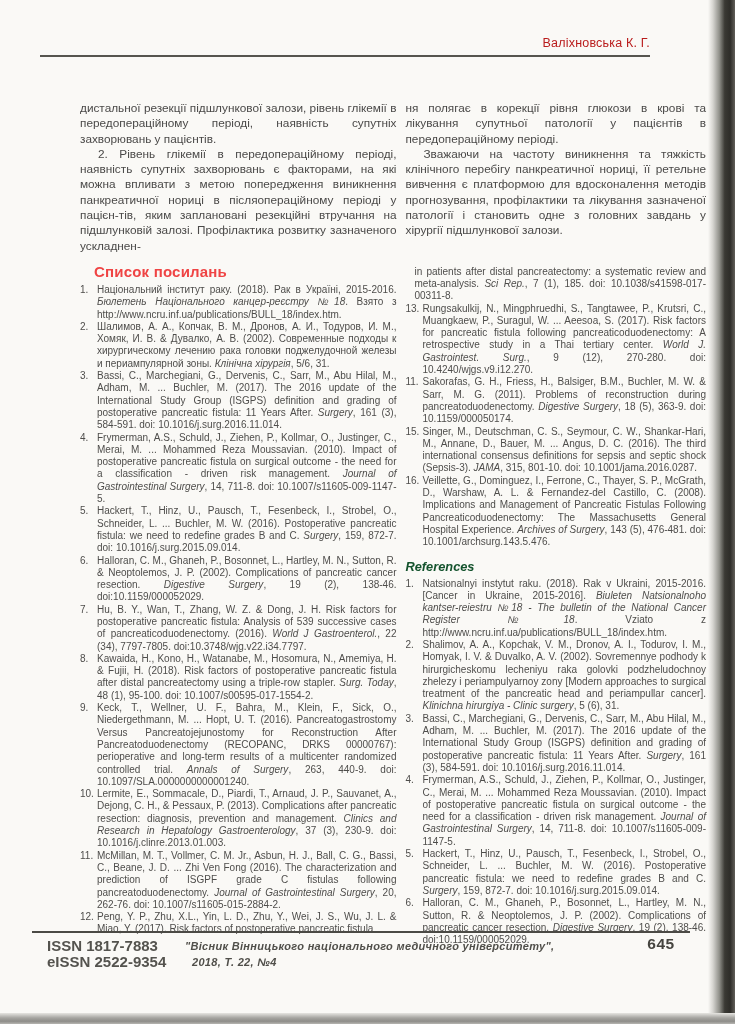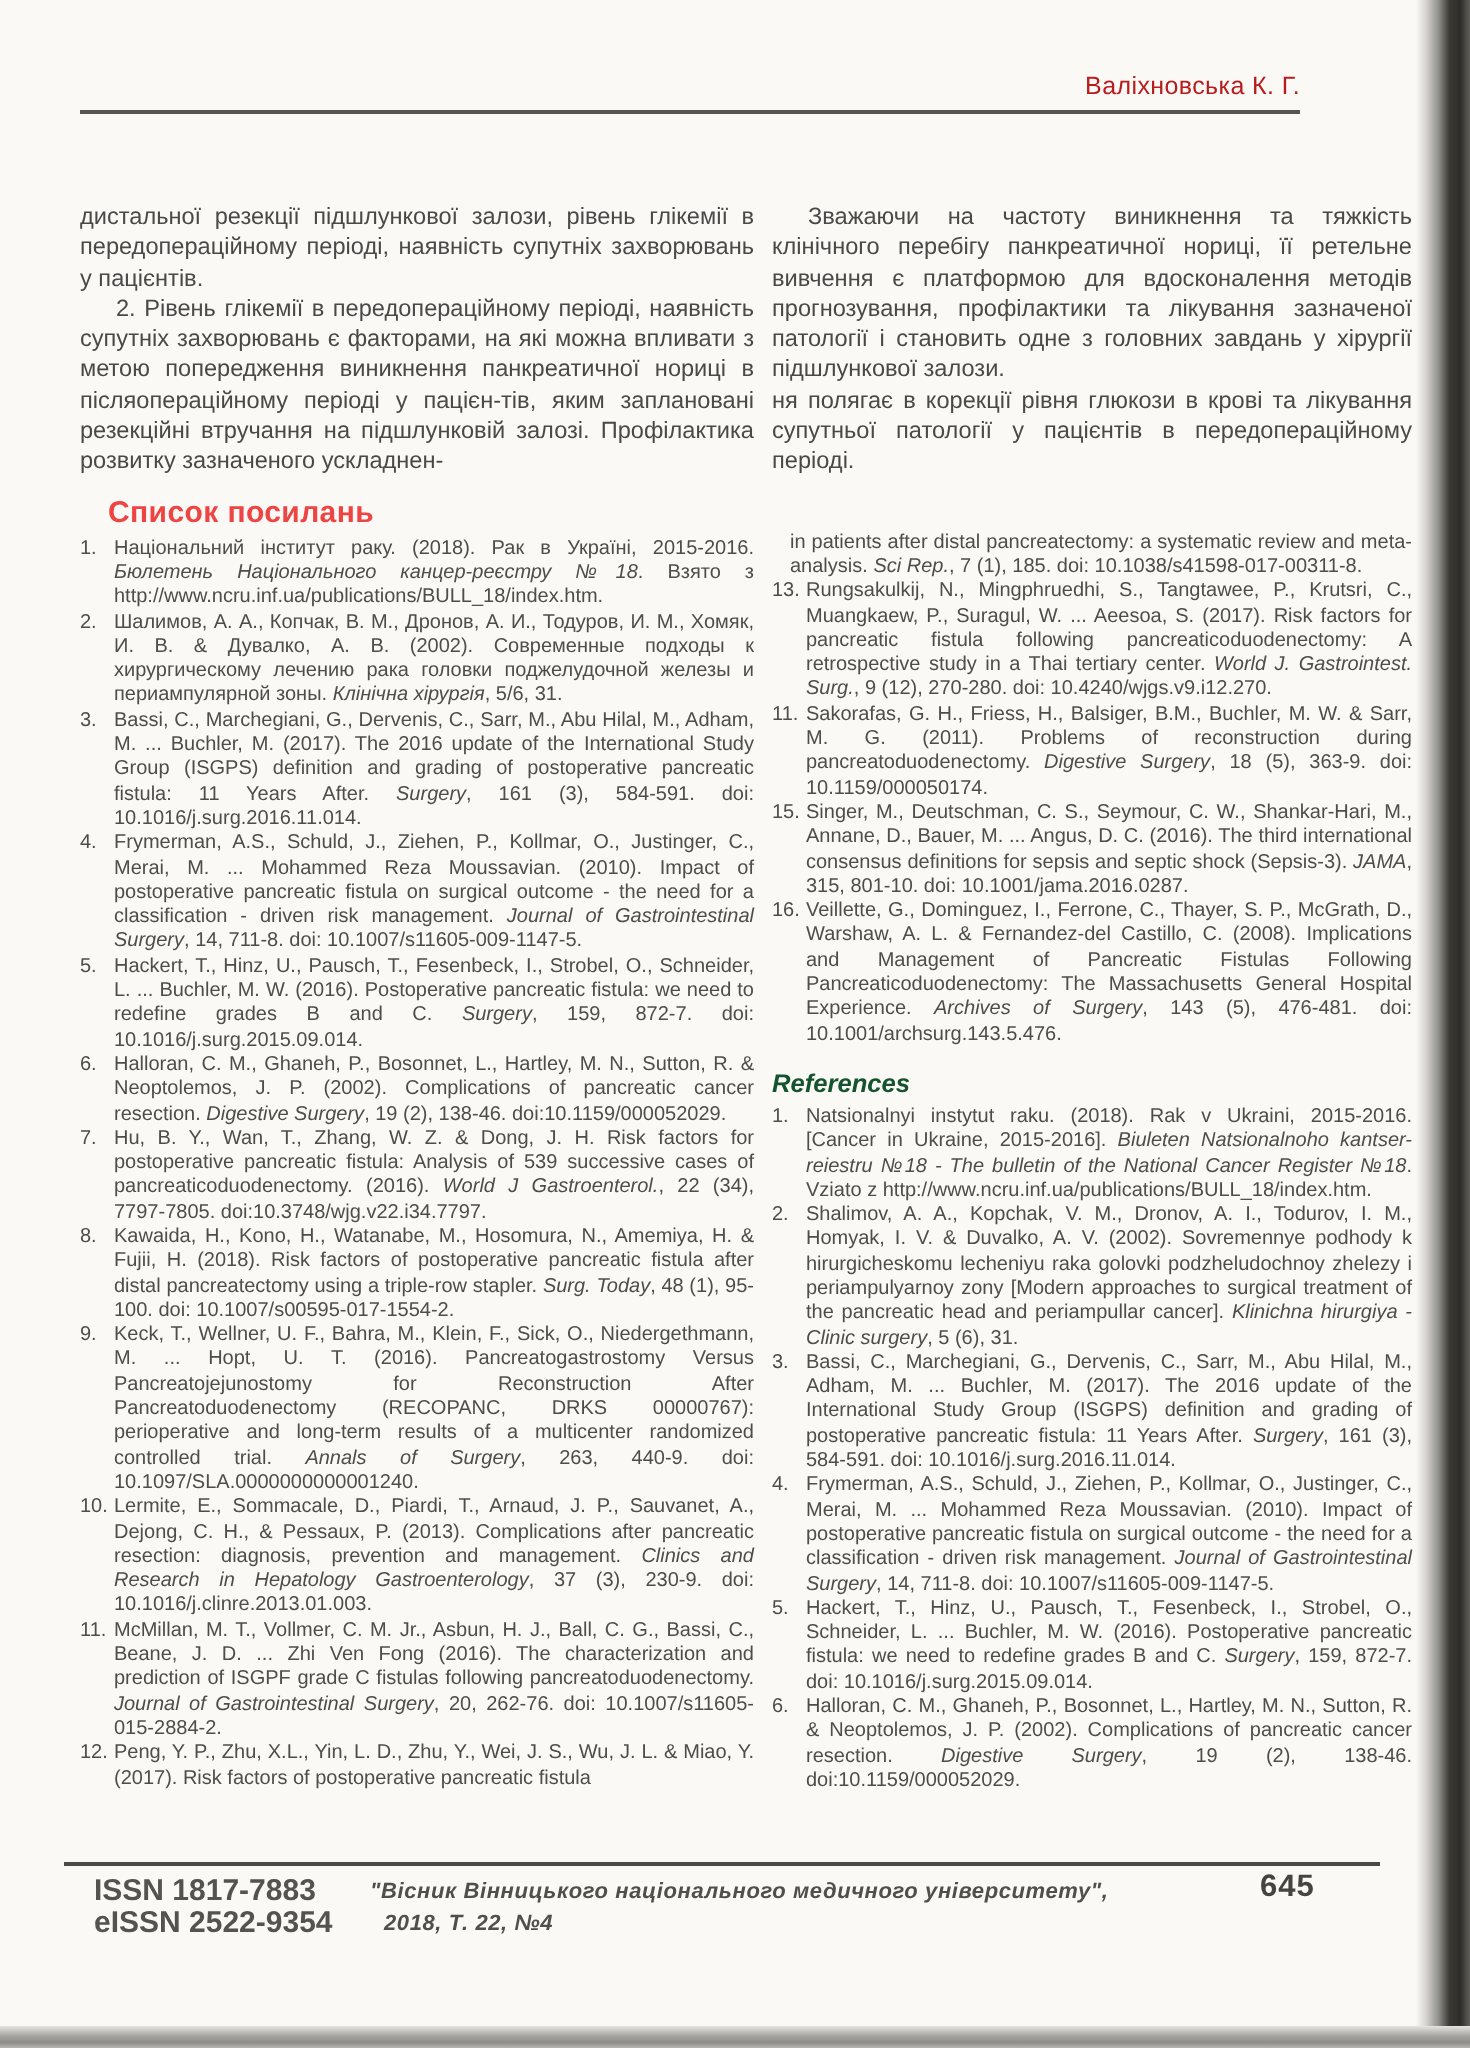--- a/index.html
+++ b/index.html
@@ -11,7 +11,7 @@
   .header-rule{margin-top:5px;height:2px;background:#56554f;}
   
   .cols{position:absolute;top:101px;left:40px;width:666px;display:flex;gap:9px;}
-  .col-l{width:337px;}
+  .col-l{width:337px;margin-left:40px;}
   .col-r{width:320px;}
   .para{font-size:11.8px;line-height:15.3px;text-align:justify;color:#4a4948;}
   .para.indent{text-indent:18px;}

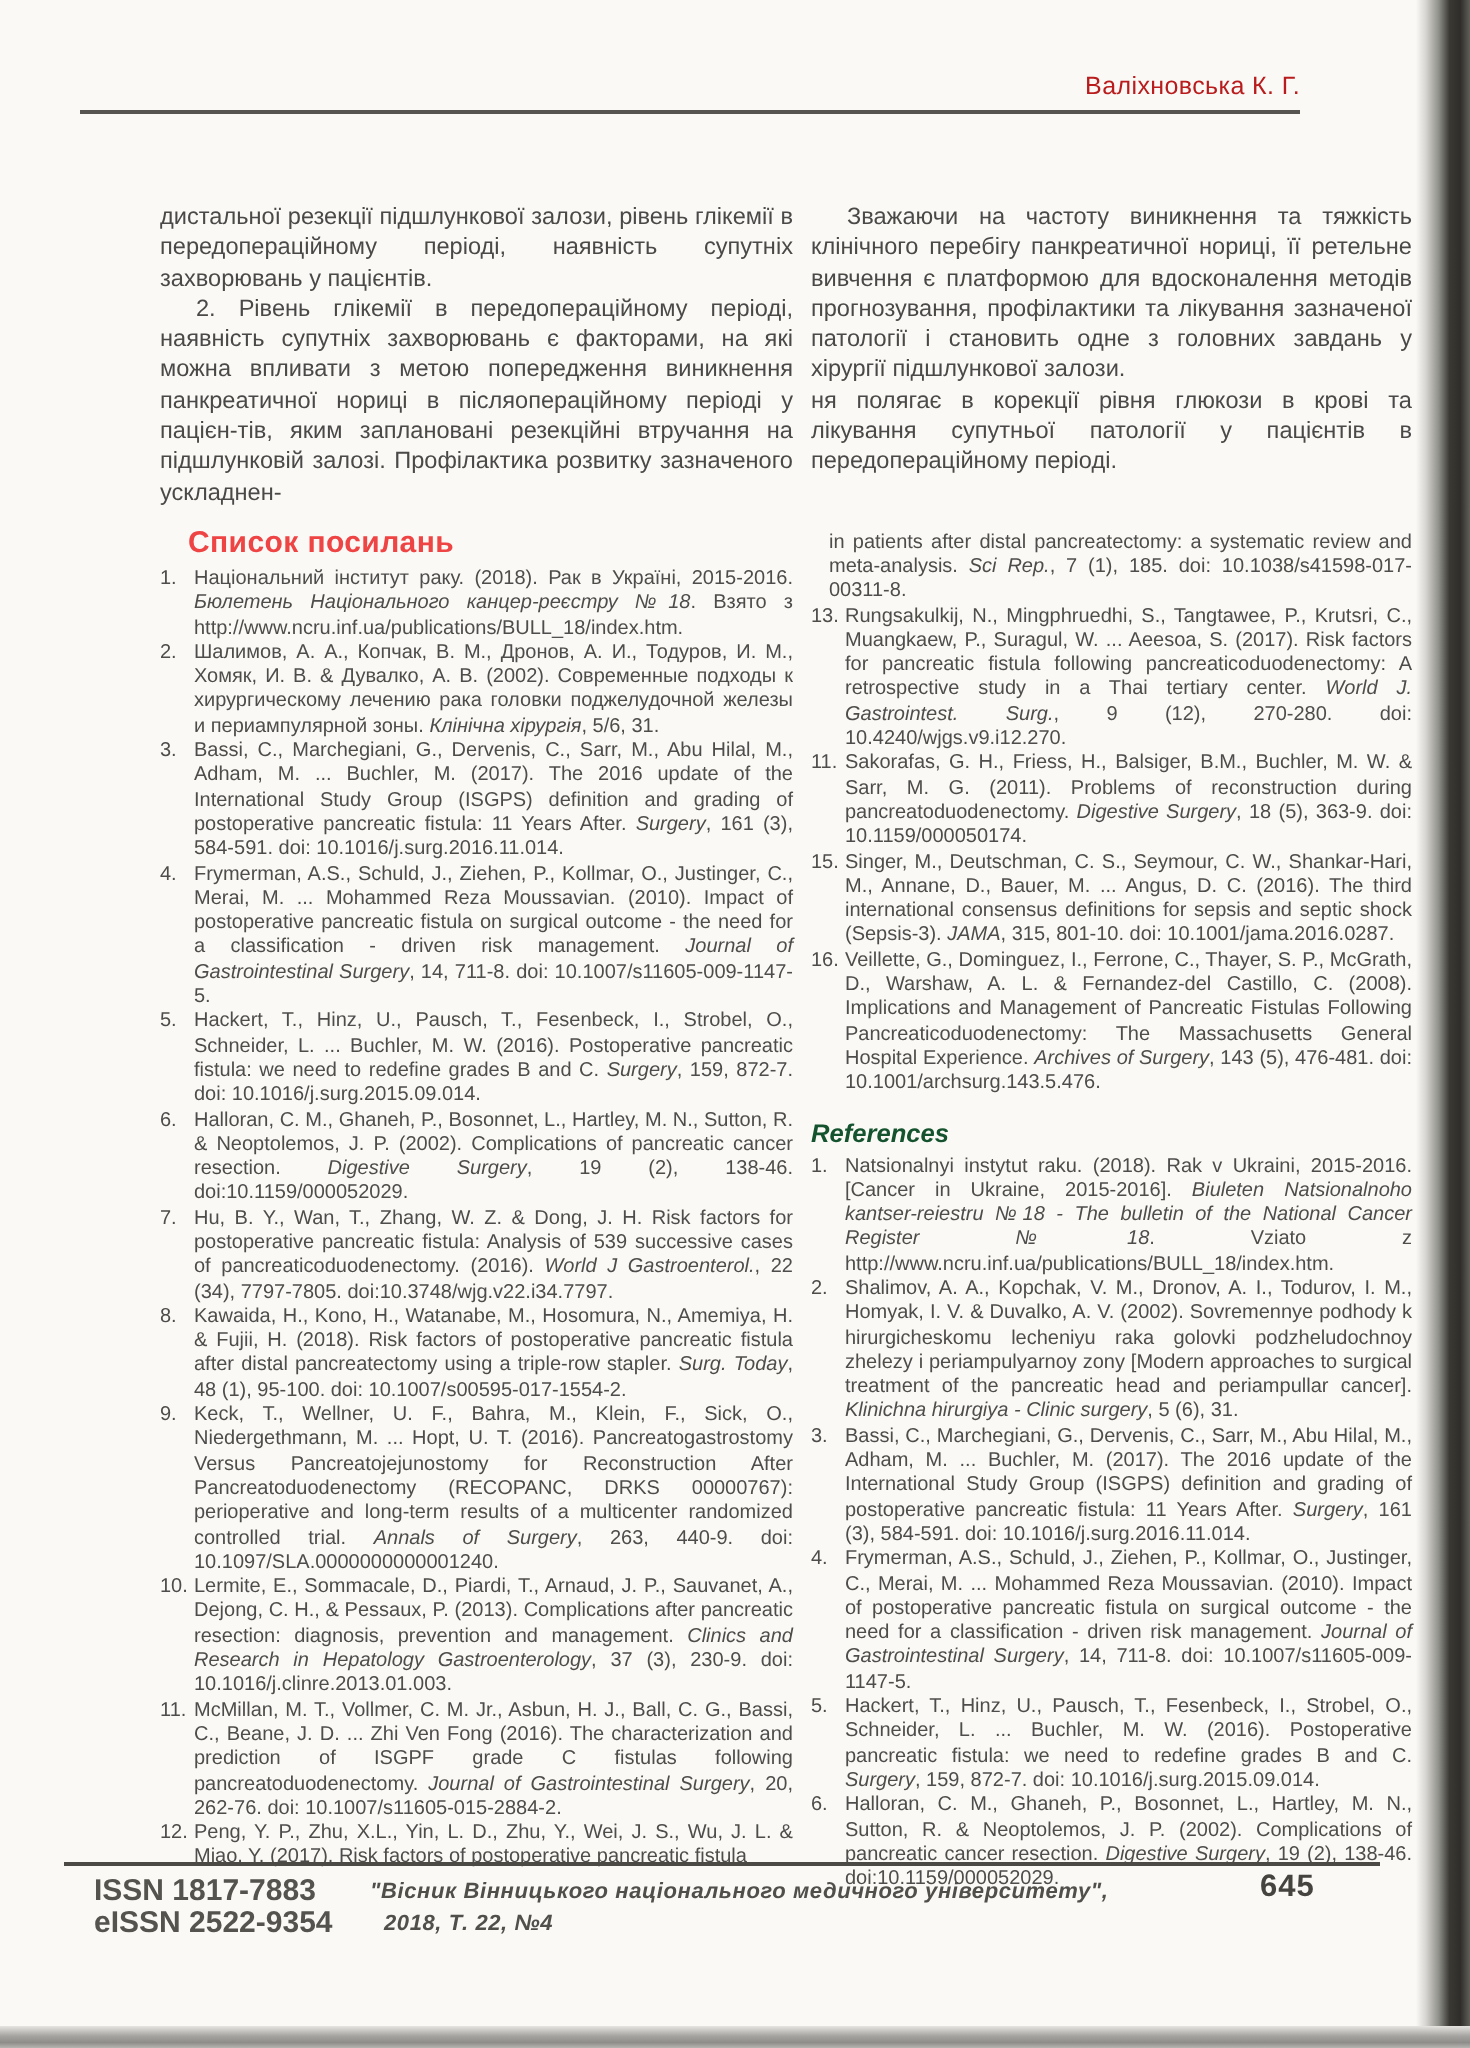--- a/index.html
+++ b/index.html
@@ -108,8 +108,8 @@
     </div>
     <div class="col-r">
       <div id="right-paras">
+          <div class="para">ня полягає в корекції рівня глюкози в крові та лікування супутньої патології у пацієнтів в передопераційному періоді.</div>
           <div class="para indent">Зважаючи на частоту виникнення та тяжкість клінічного перебігу панкреатичної нориці, її ретельне вивчення є платформою для вдосконалення методів прогнозування, профілактики та лікування зазначеної патології і становить одне з головних завдань у хірургії підшлункової залози.</div>
-          <div class="para">ня полягає в корекції рівня глюкози в крові та лікування супутньої патології у пацієнтів в передопераційному періоді.</div>
         </div>
       <div id="ref12-cont" class="reflist cont"><span>in patients after distal pancreatectomy: a systematic review and meta-analysis. </span><span class="it">Sci Rep.</span><span>, 7 (1), 185. doi: 10.1038/s41598-017-00311-8.</span></div>
       <div id="refs-ua2" class="reflist">

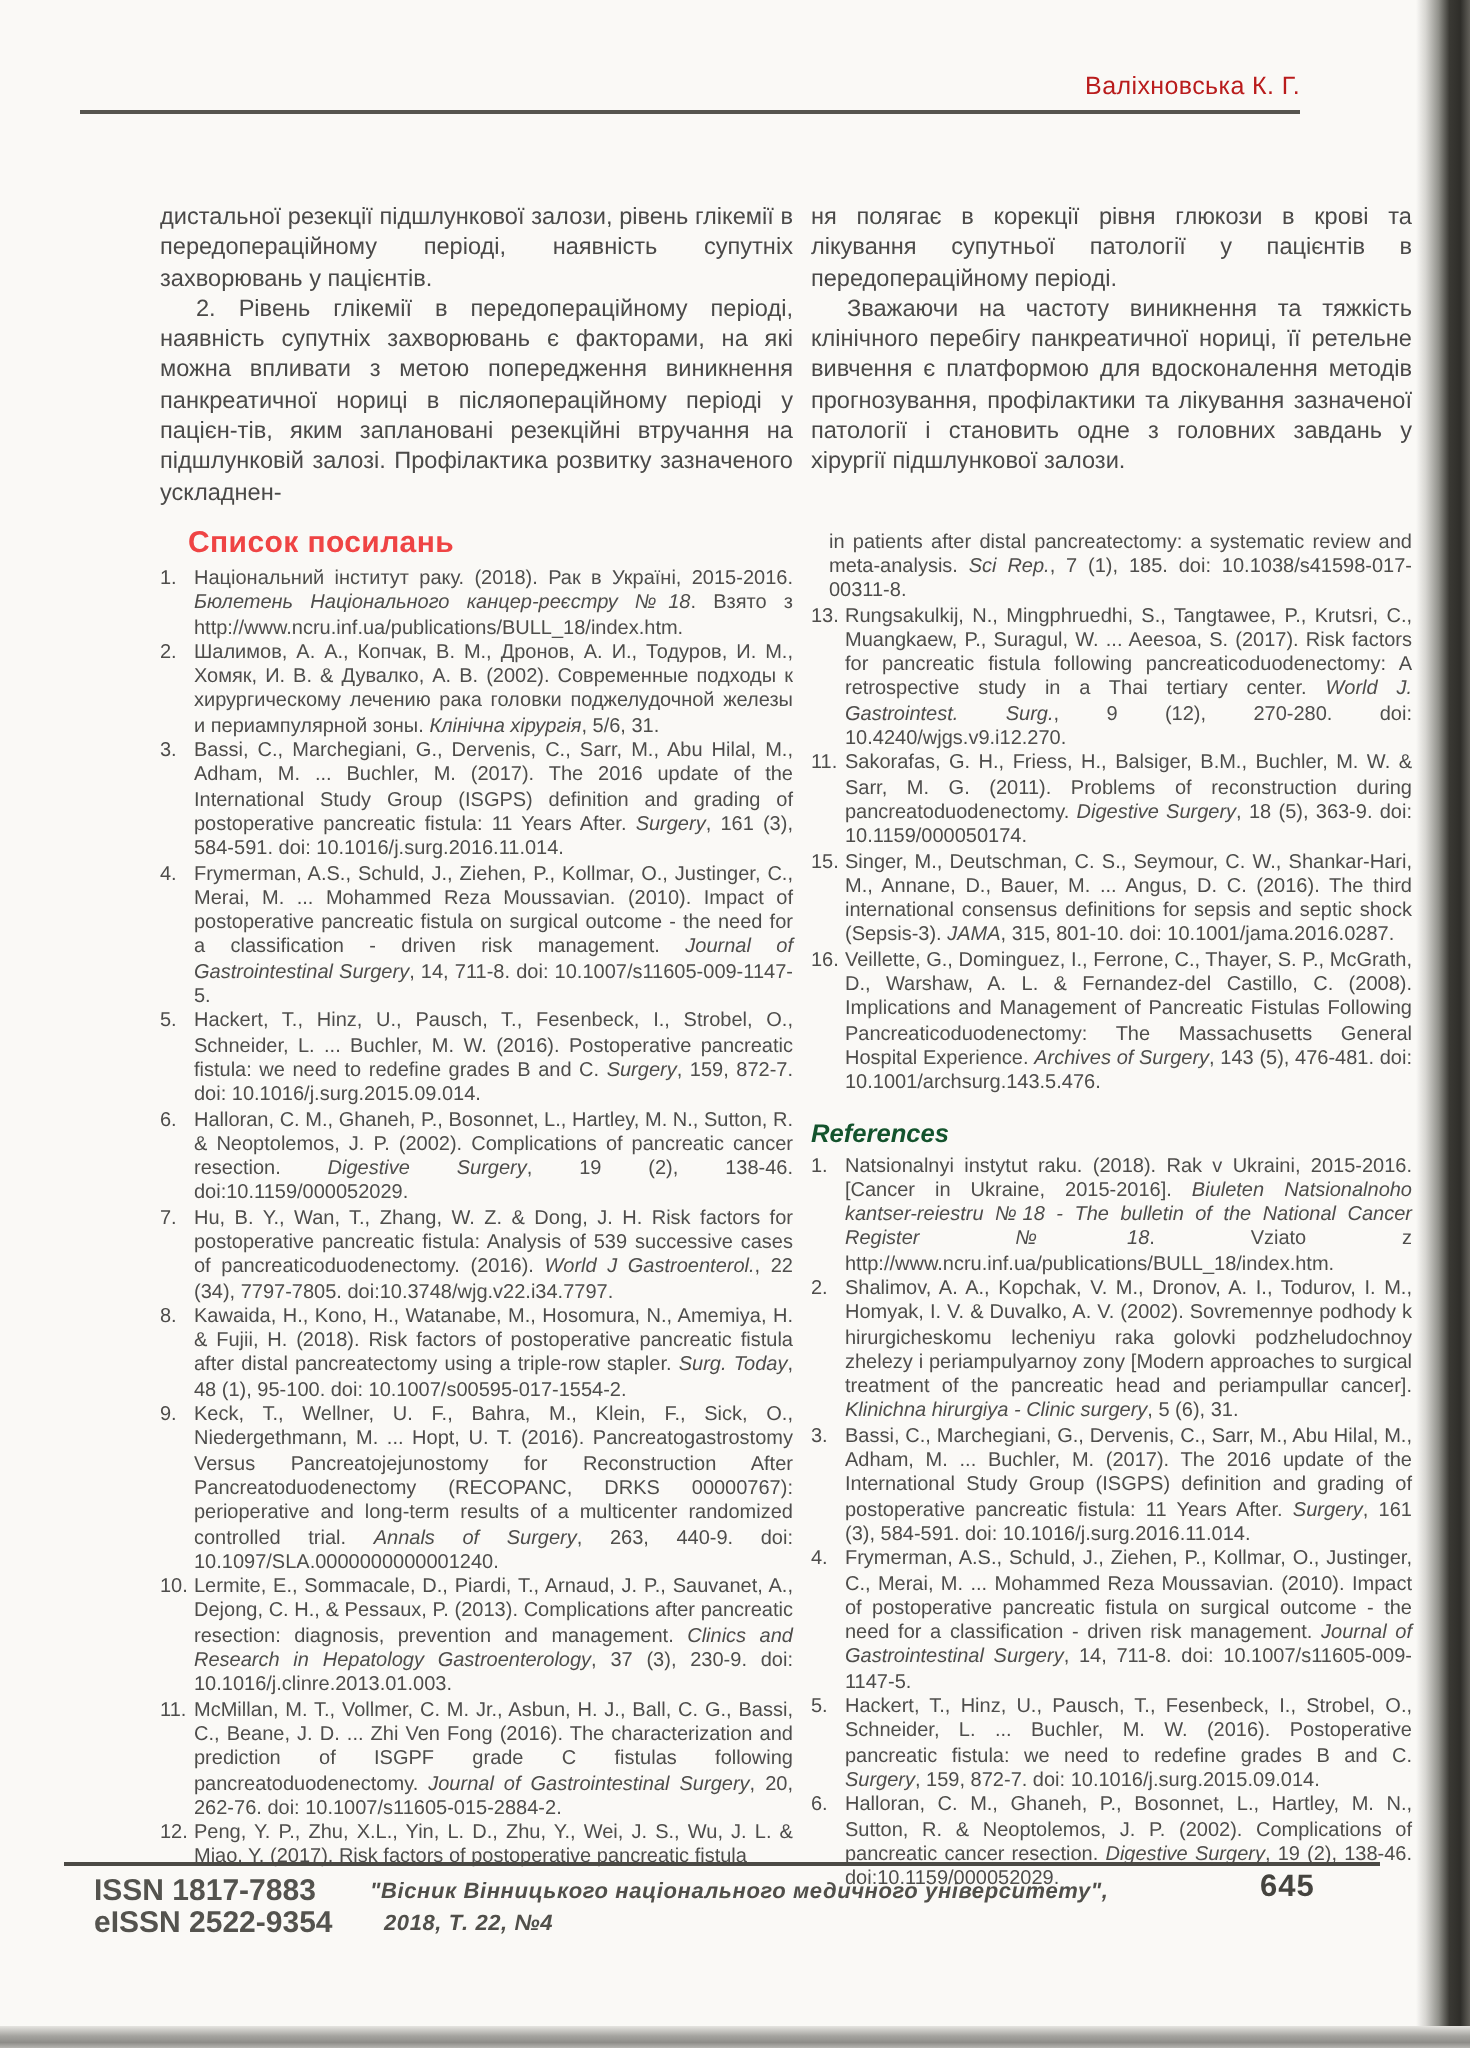--- a/index.html
+++ b/index.html
@@ -29,7 +29,7 @@
   .f-journal{position:absolute;top:938px;left:185px;width:400px;font-size:11px;font-style:italic;
              font-weight:600;color:#504f4a;line-height:16px;letter-spacing:.3px;}
   .f-journal .l2{padding-left:7px;}
-  .f-page{position:absolute;top:935px;left:630px;width:62px;text-align:left;font-size:15.5px;
+  .f-page{position:absolute;top:935px;left:630px;width:62px;text-align:center;font-size:15.5px;
           font-weight:bold;color:#45443f;letter-spacing:.5px;}
   
   .scan-right{position:absolute;top:0;right:0;width:27px;height:100%;z-index:5;

